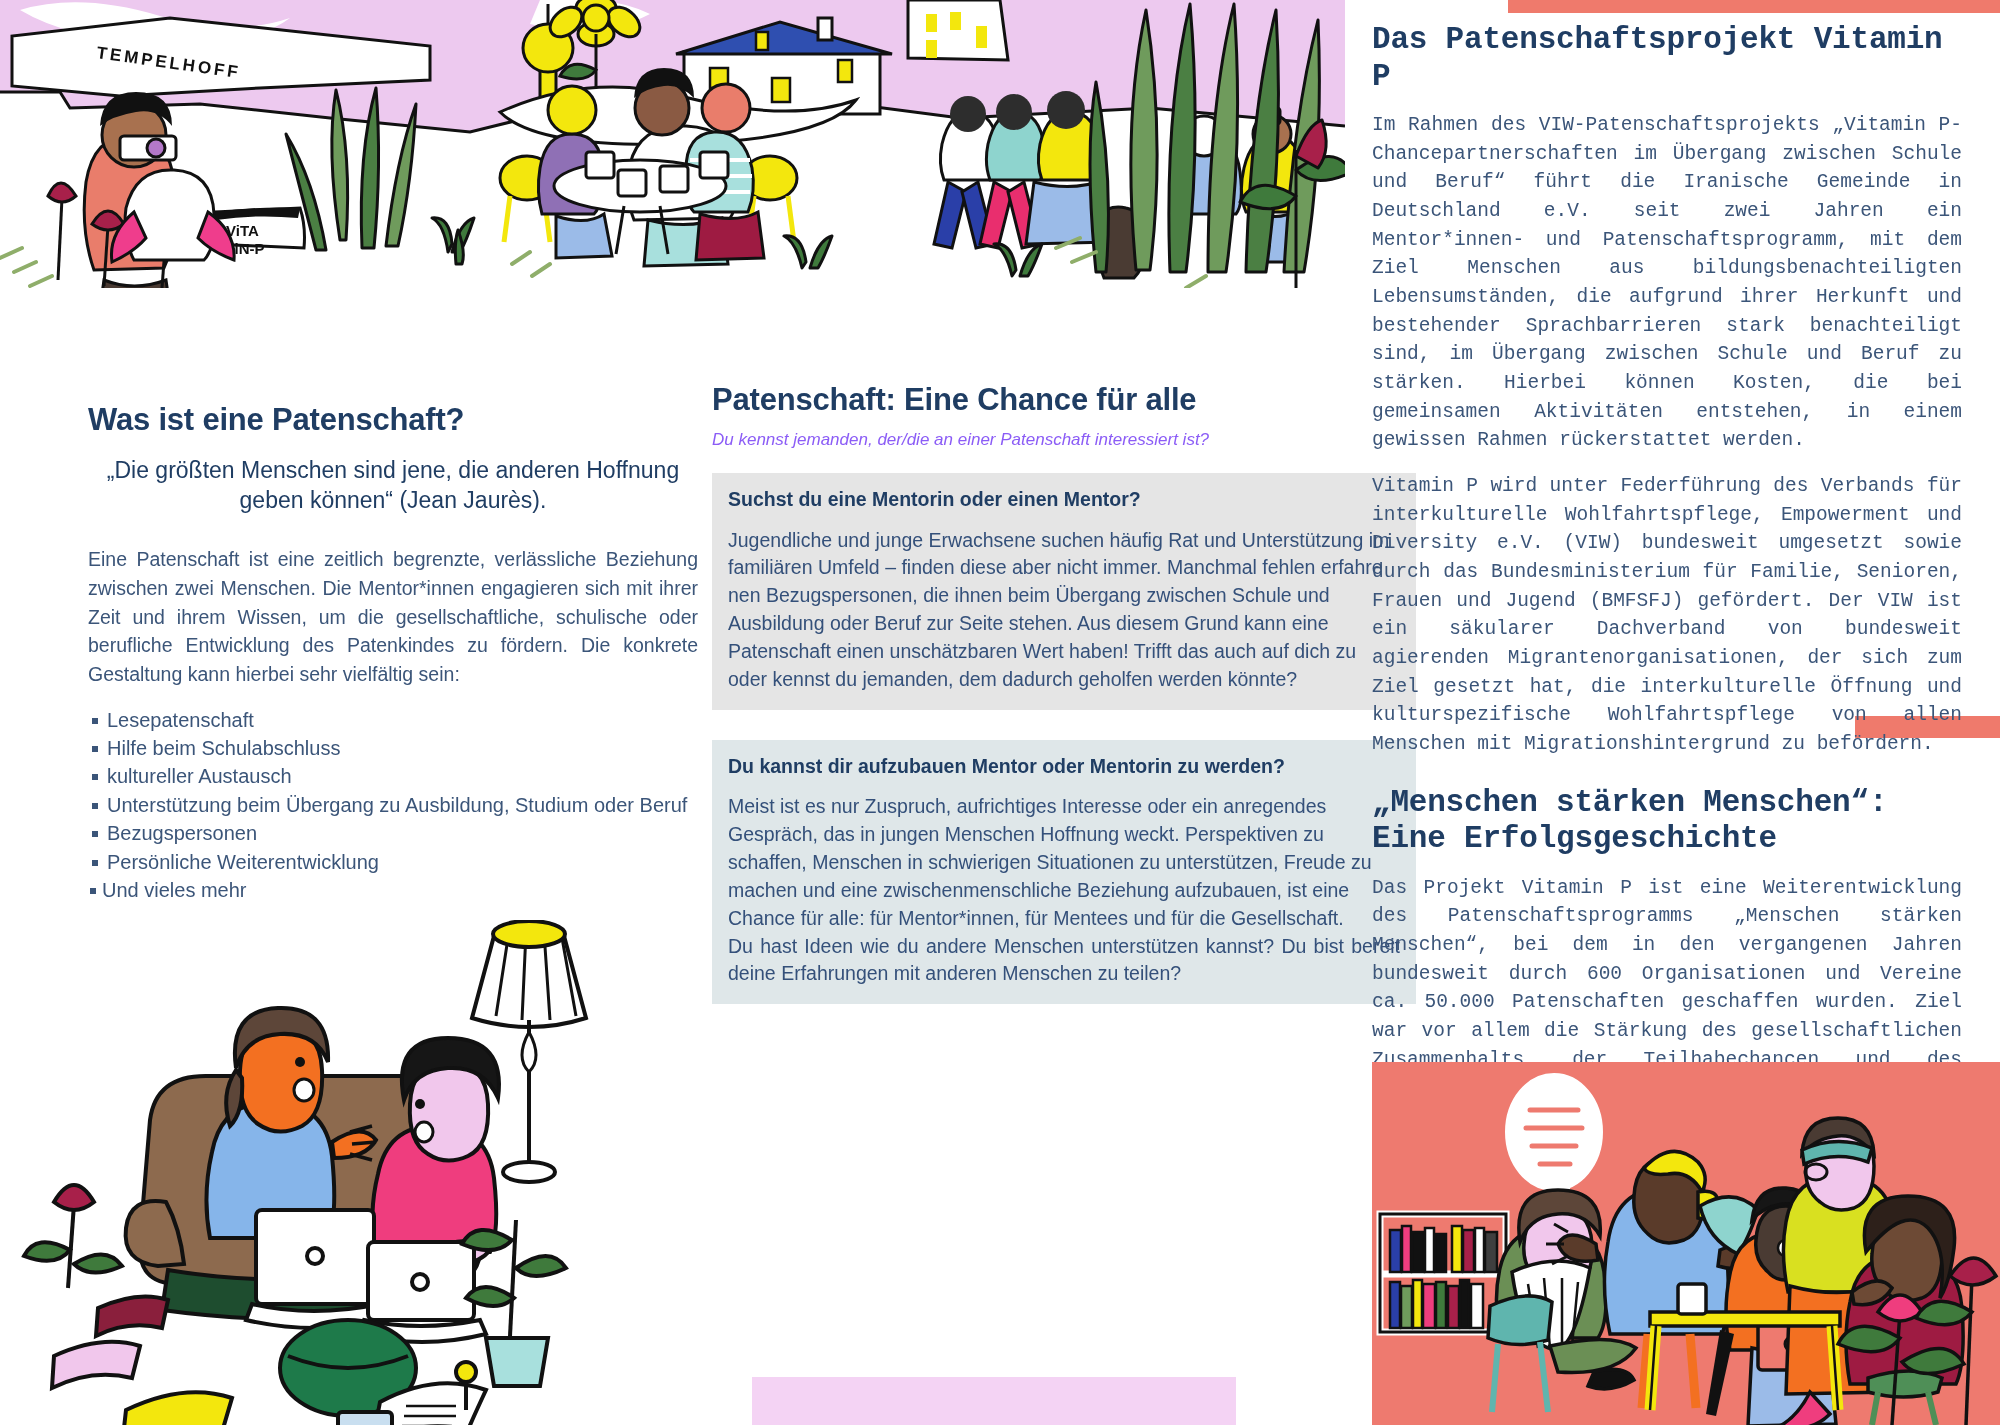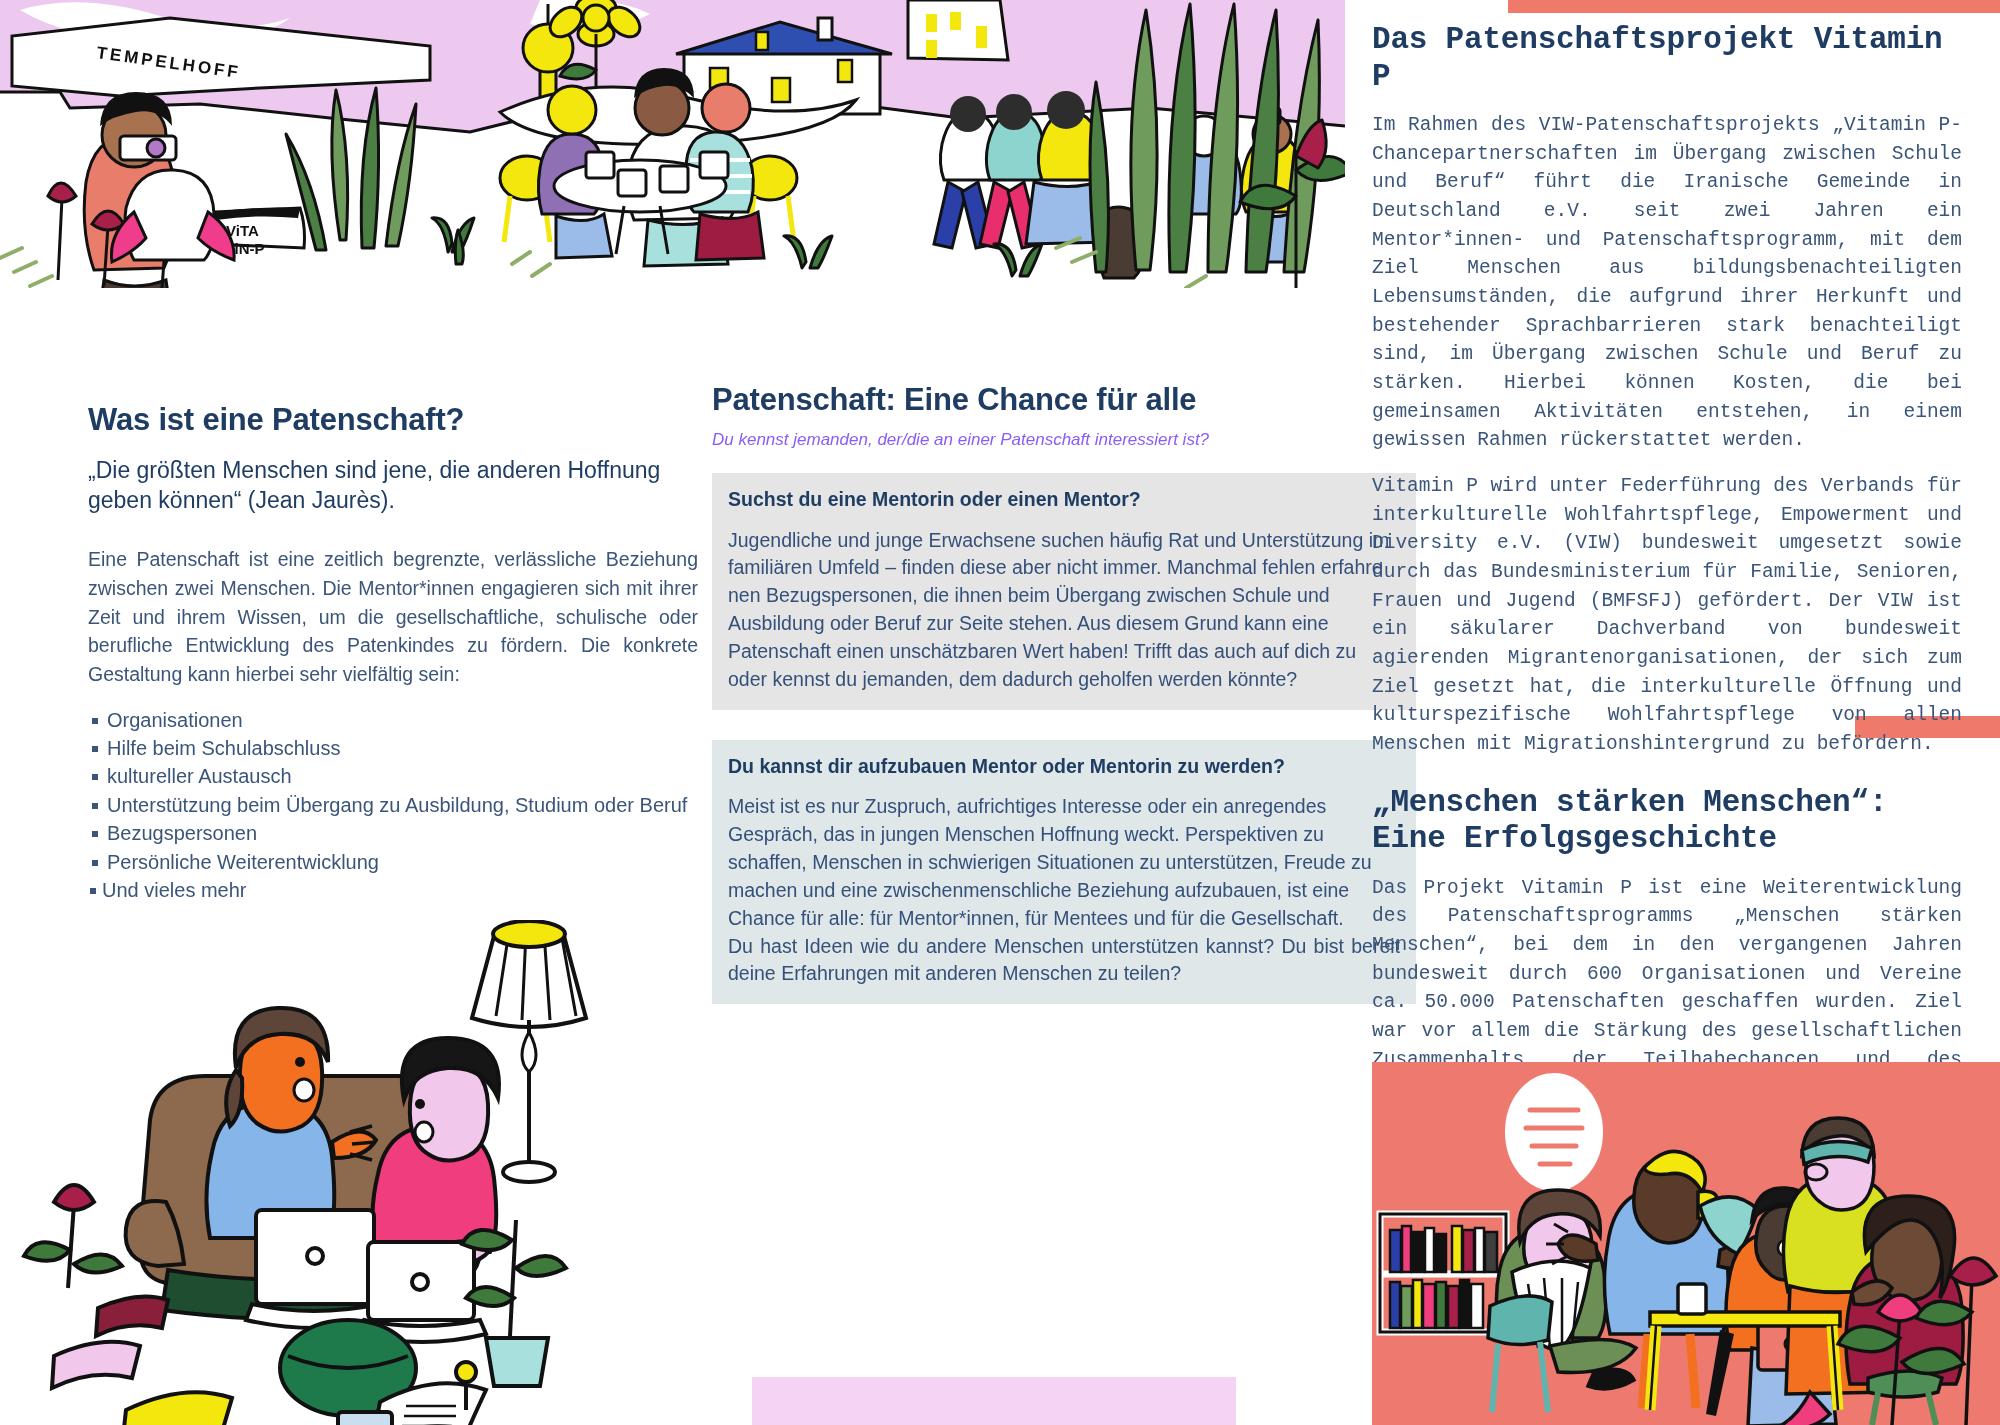--- a/index.html
+++ b/index.html
@@ -49,6 +49,7 @@
     font-size: 23px;
     line-height: 1.32;
     margin-bottom: 30px;
+    text-align: center;
   }
   p.italic-sub {
     color: #8b5cf6;

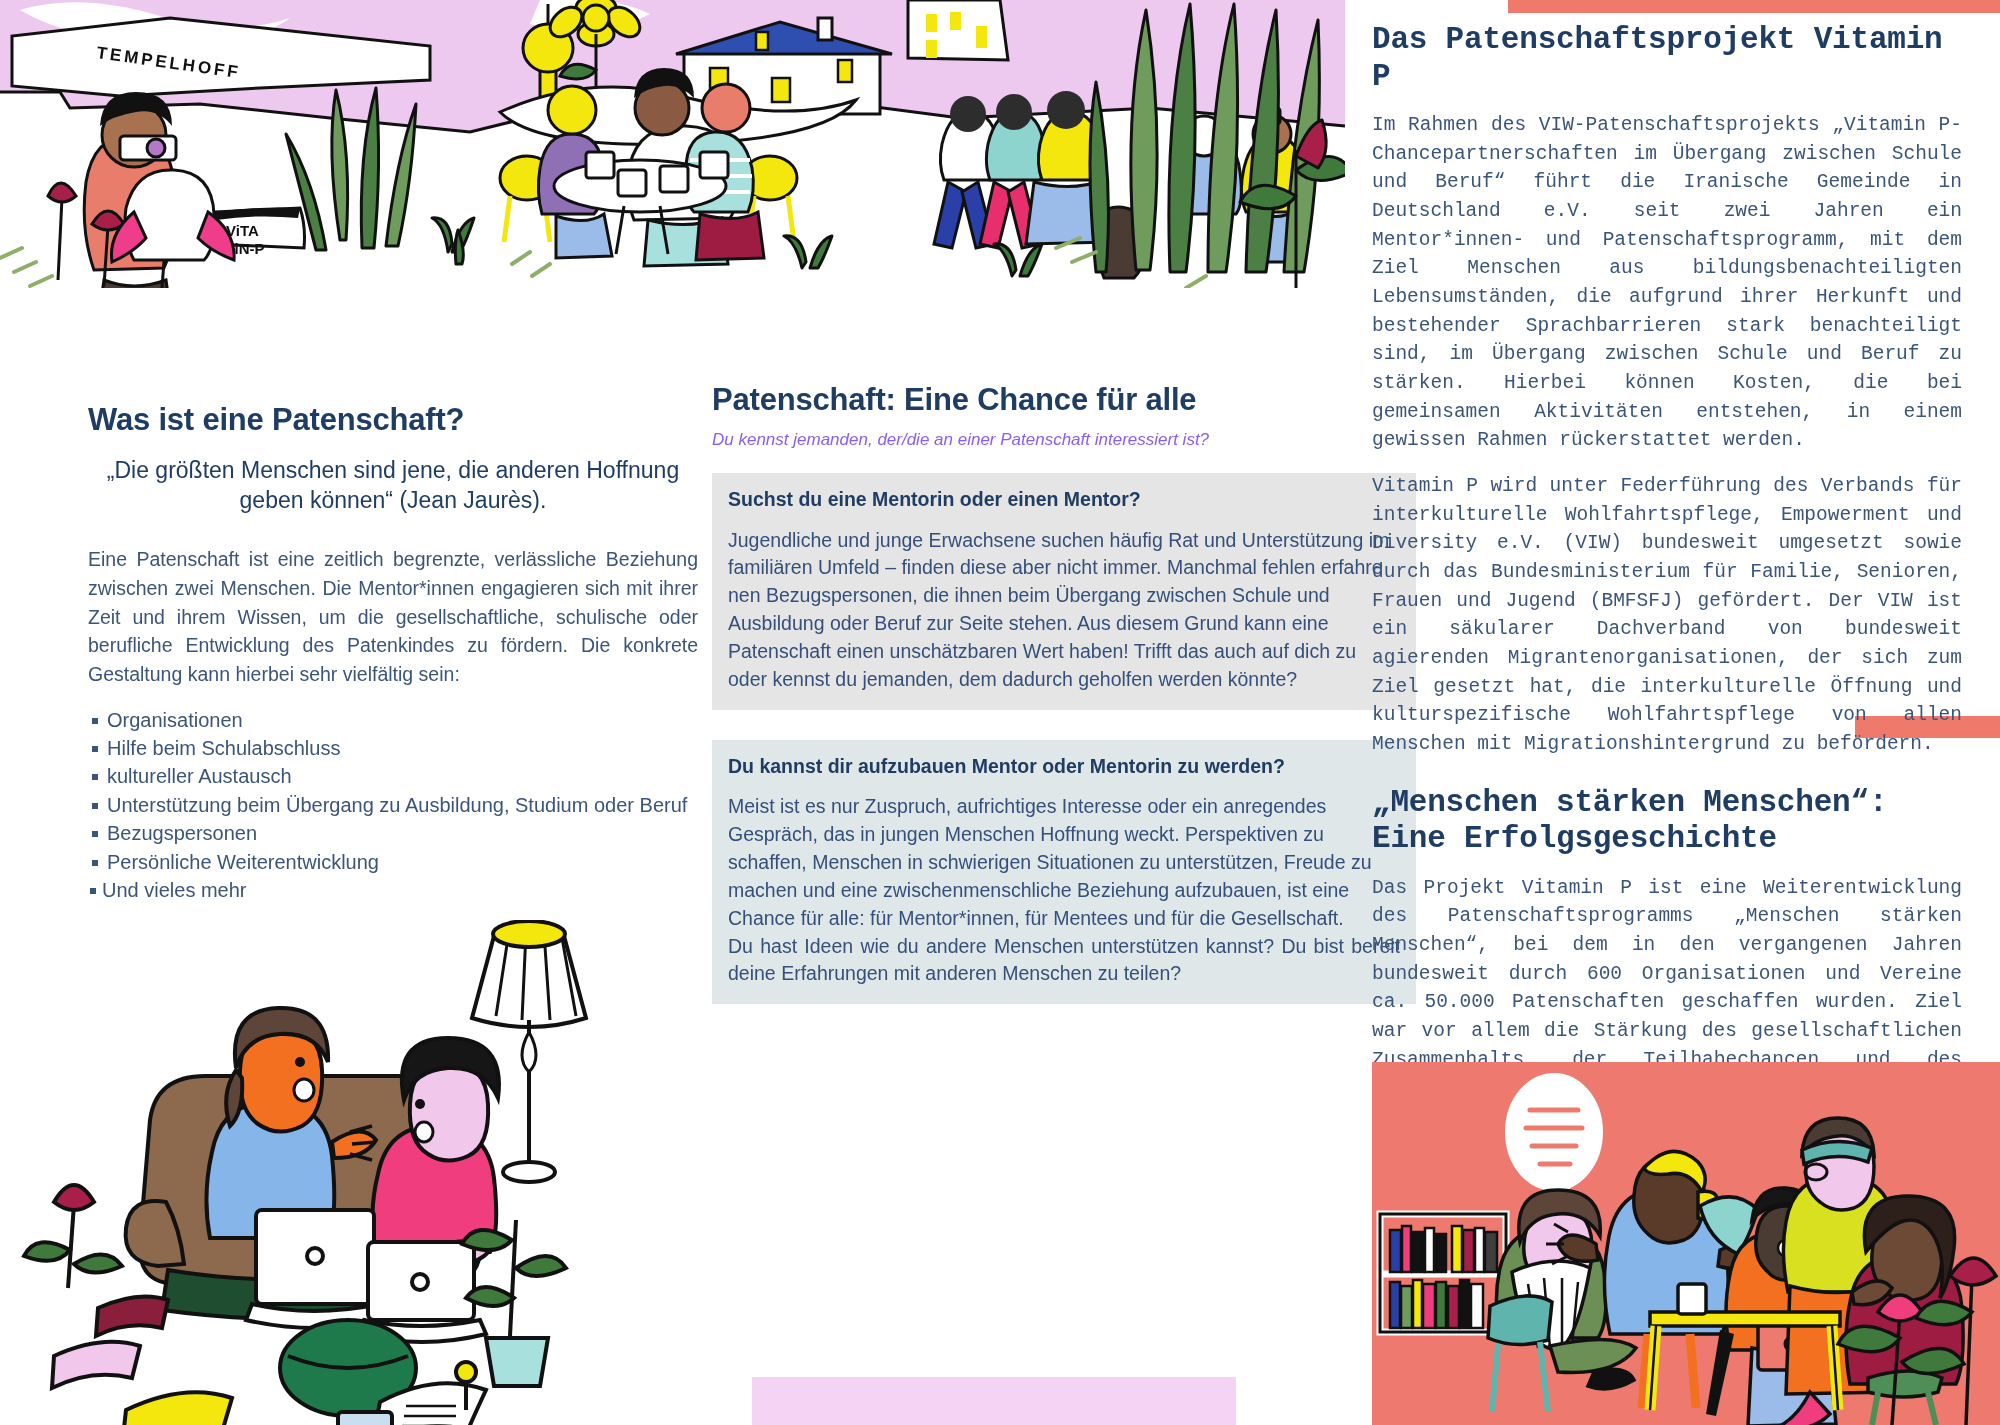--- a/index.html
+++ b/index.html
@@ -326,7 +326,7 @@
     <p class="quote">„Die größten Menschen sind jene, die anderen  Hoffnung geben können“ (Jean Jaurès).</p>
     <p class="body">Eine Patenschaft ist eine zeitlich begrenzte, verlässliche Beziehung zwischen zwei Menschen. Die Mentor*innen engagieren sich mit ihrer Zeit und ihrem  Wissen, um die gesellschaftliche, schulische oder berufliche Entwicklung des Patenkindes zu fördern.  Die konkrete Gestaltung kann hierbei sehr vielfältig sein:</p>
     <ul class="bullets">
-      <li>Organisationen</li>
+      <li>Lesepatenschaft</li>
       <li>Hilfe beim Schulabschluss</li>
       <li>kultureller Austausch</li>
       <li>Unterstützung beim Übergang zu Ausbildung, Studium oder Beruf</li>

